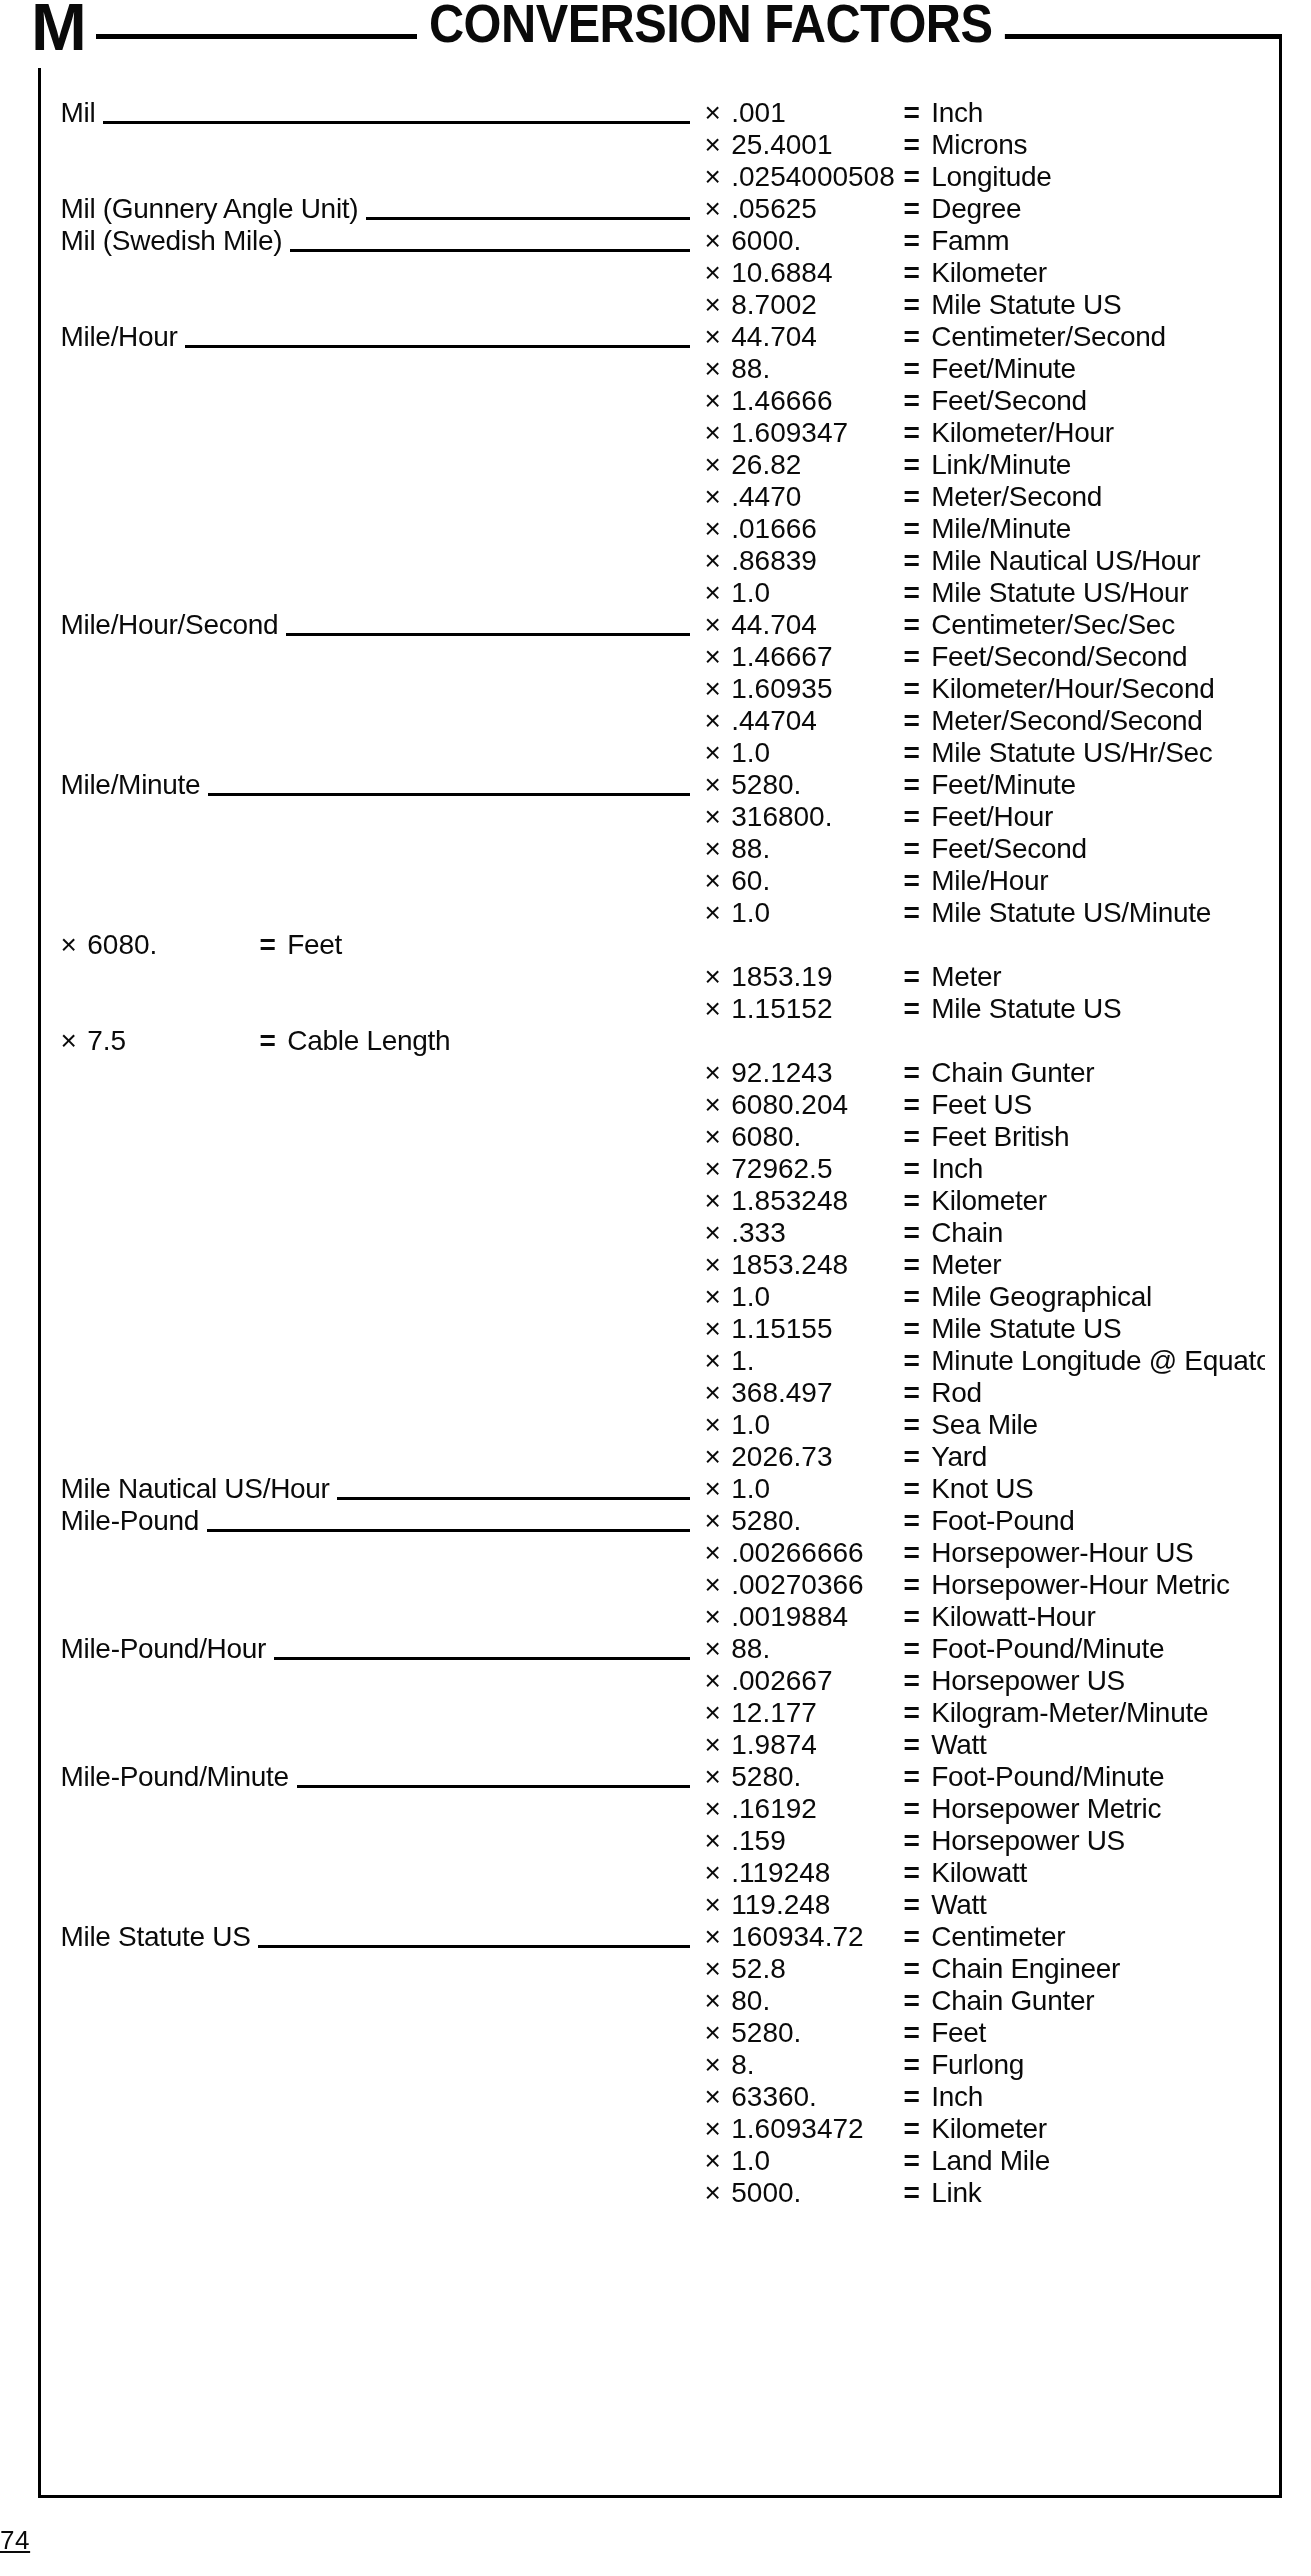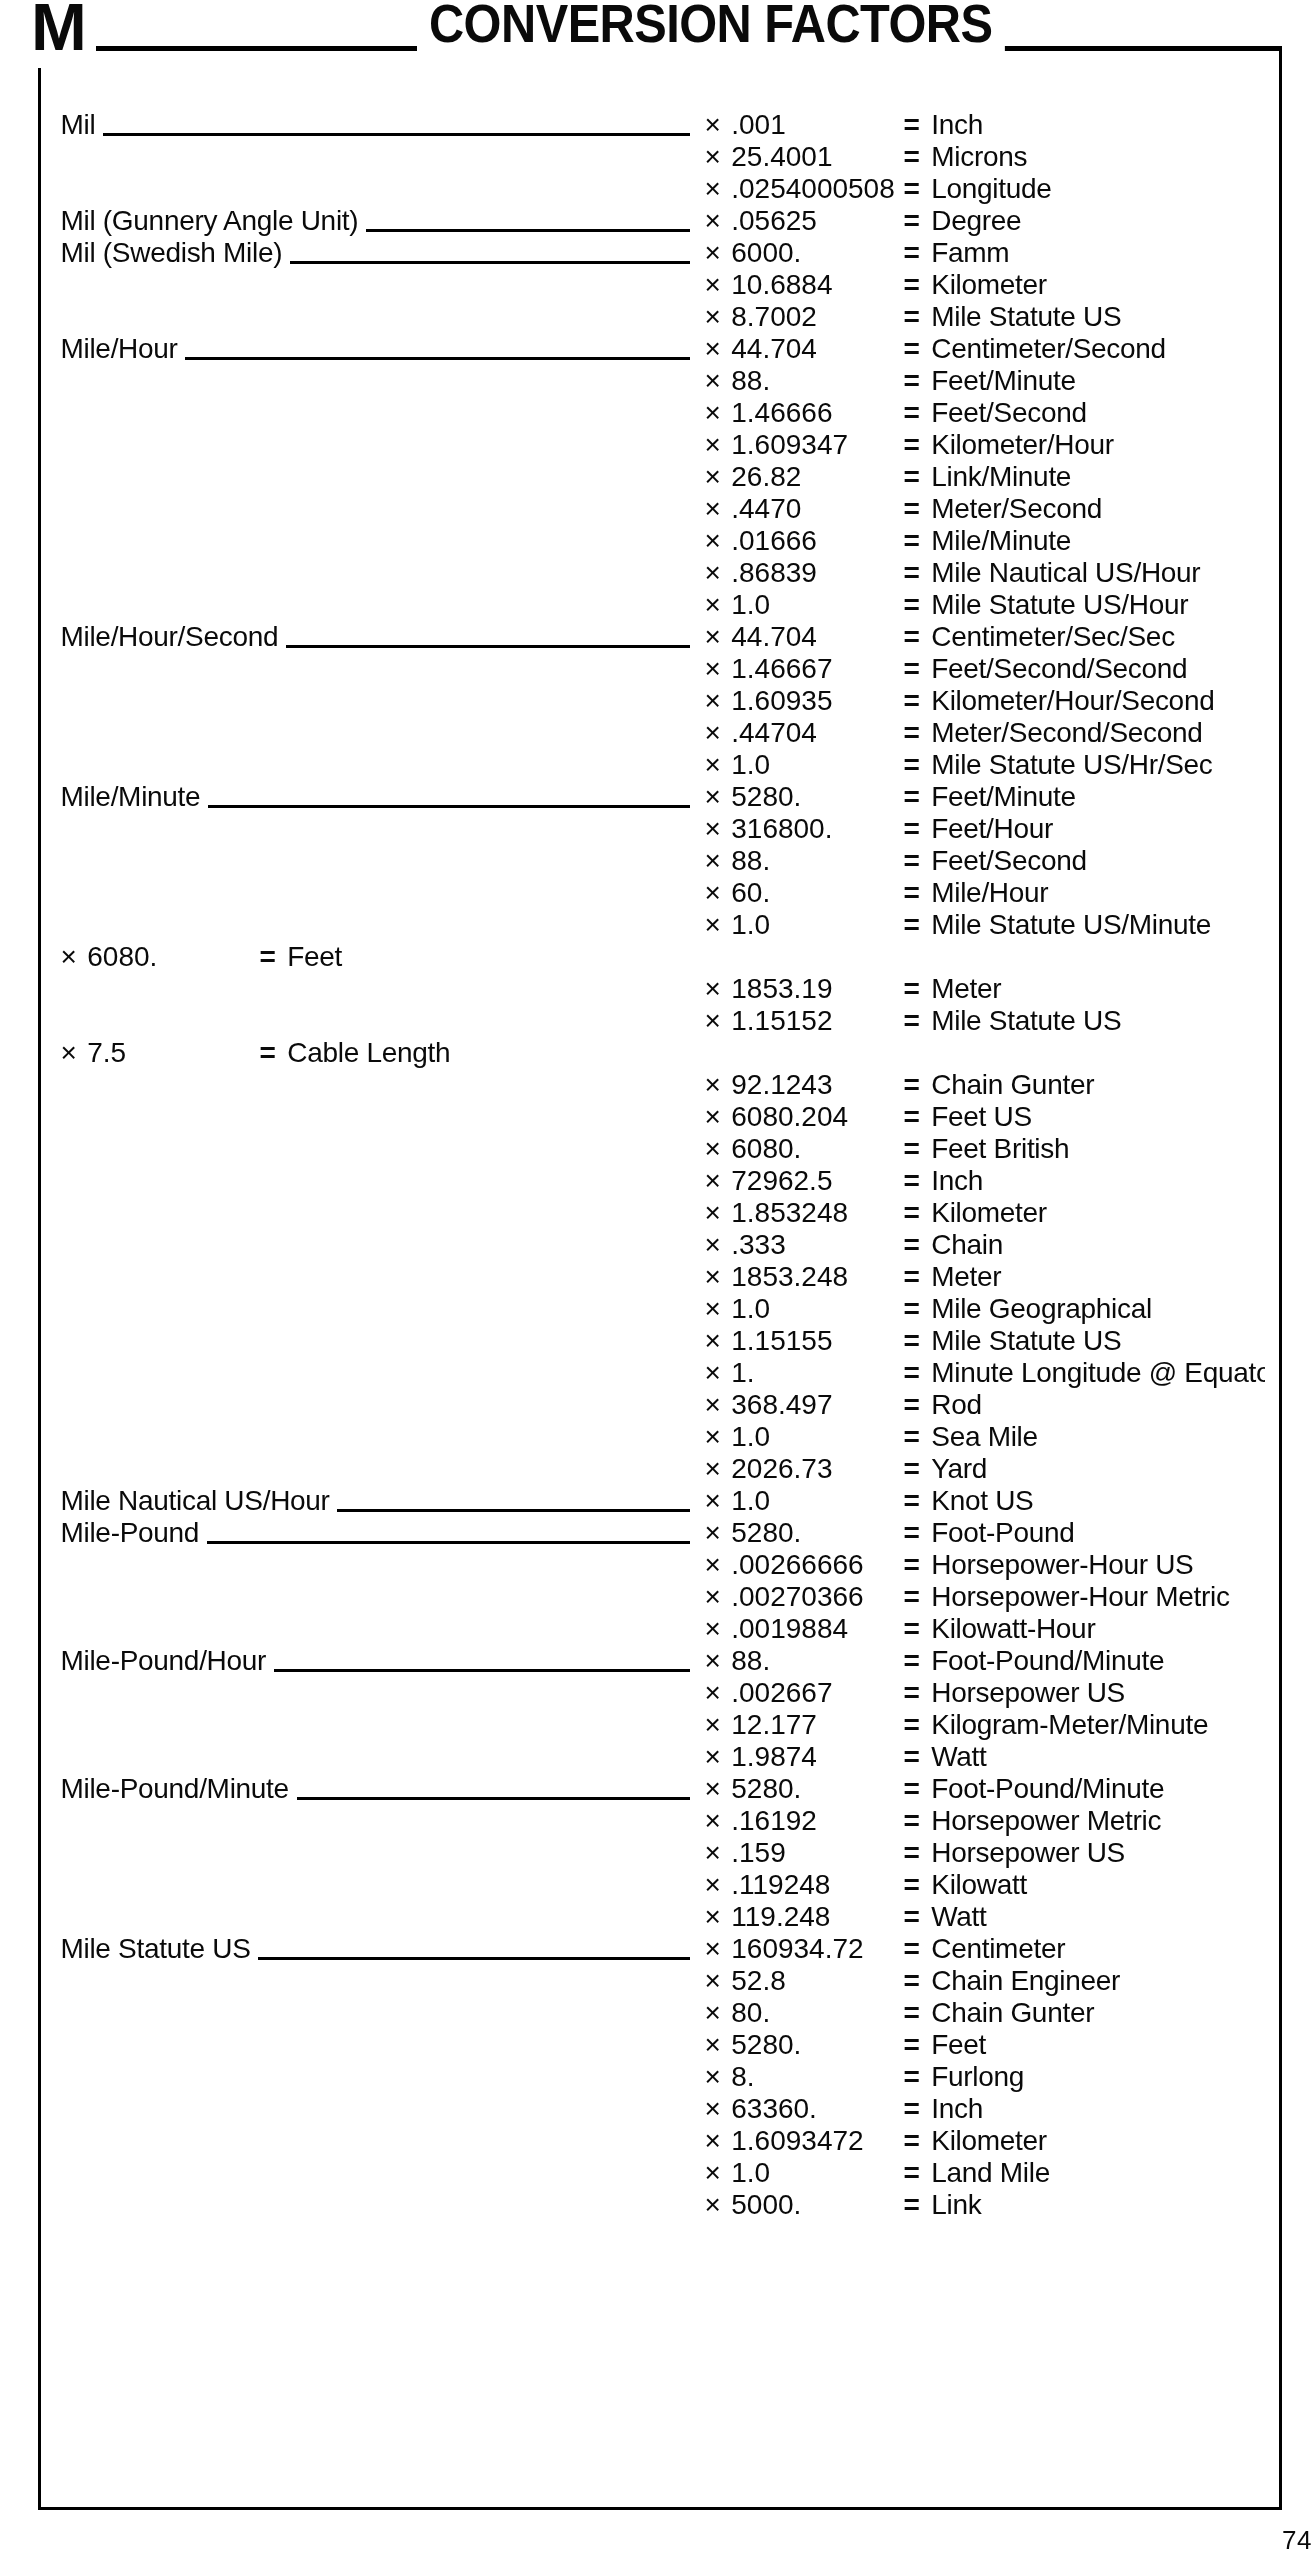--- a/index.html
+++ b/index.html
@@ -18,7 +18,7 @@
   
   .frame {
     position: absolute;
-    left: 38px; top: 46px;
+    left: 38px; top: 34px;
     width: 1244px; height: 2464px;
     border: 3.2px solid #000;
     border-top-width: 5.2px;

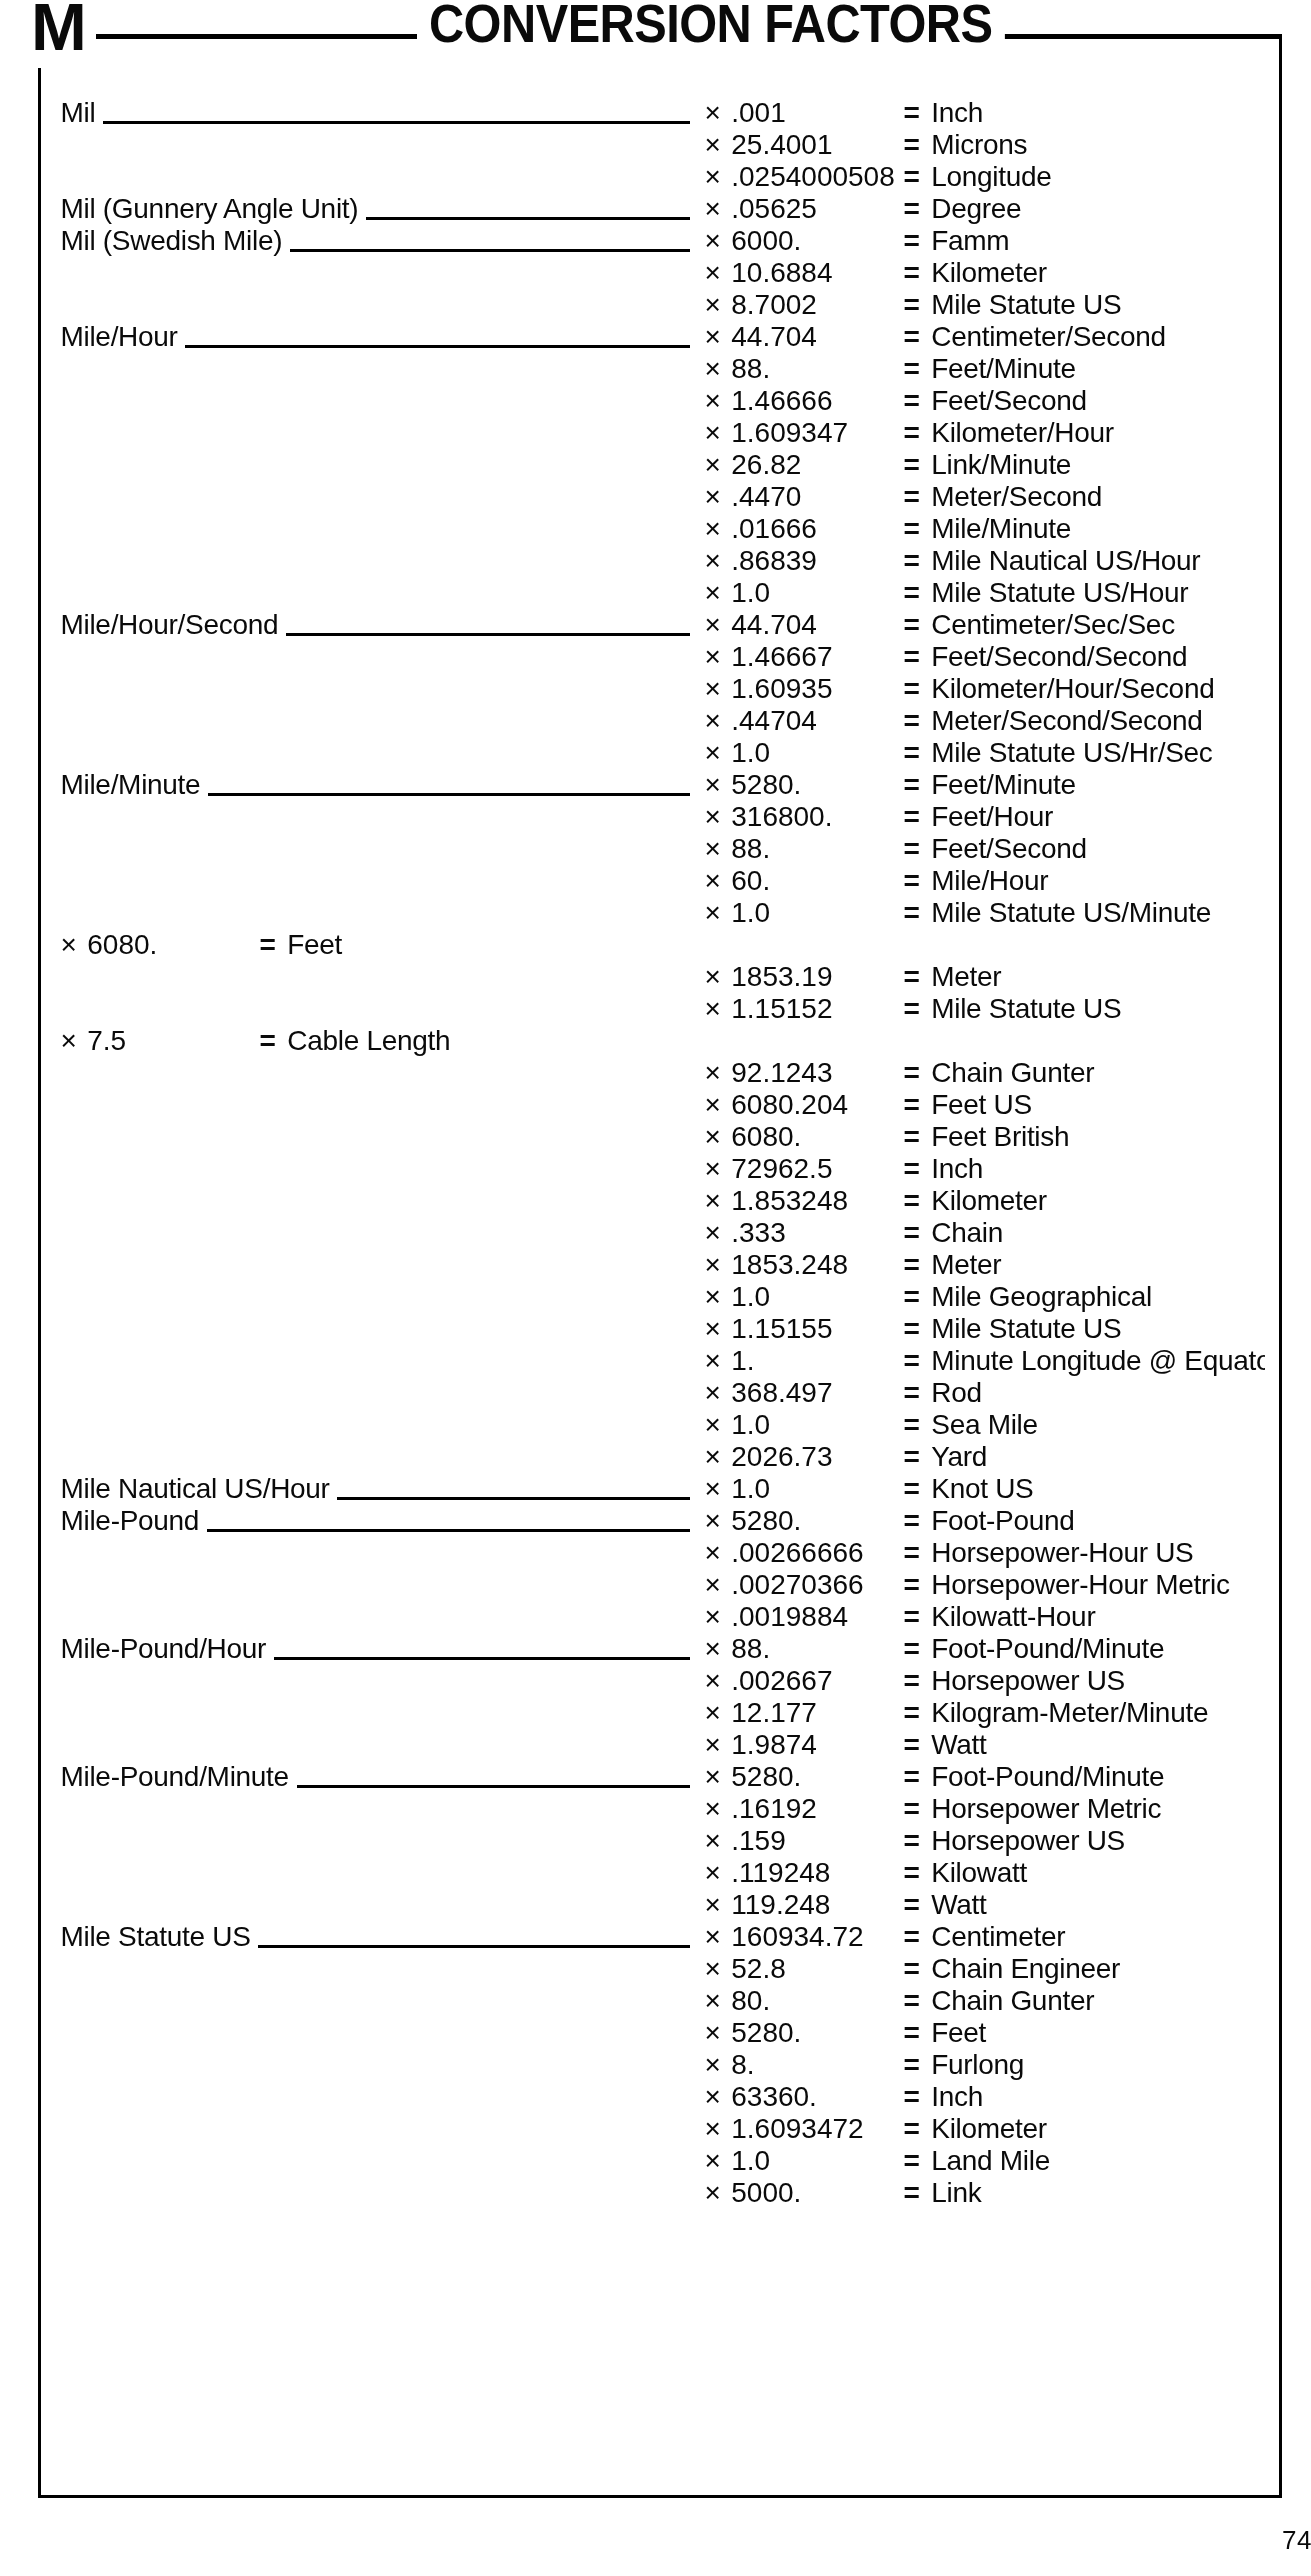--- a/index.html
+++ b/index.html
@@ -95,9 +95,10 @@
     position: absolute;
     left: 0; right: 0;
     top: 2525px;
-    text-align: right;
+    text-align: left;
     font-size: 26px;
     letter-spacing: 0.6px;
+    text-decoration: underline;
   }
 </style>
 </head>

